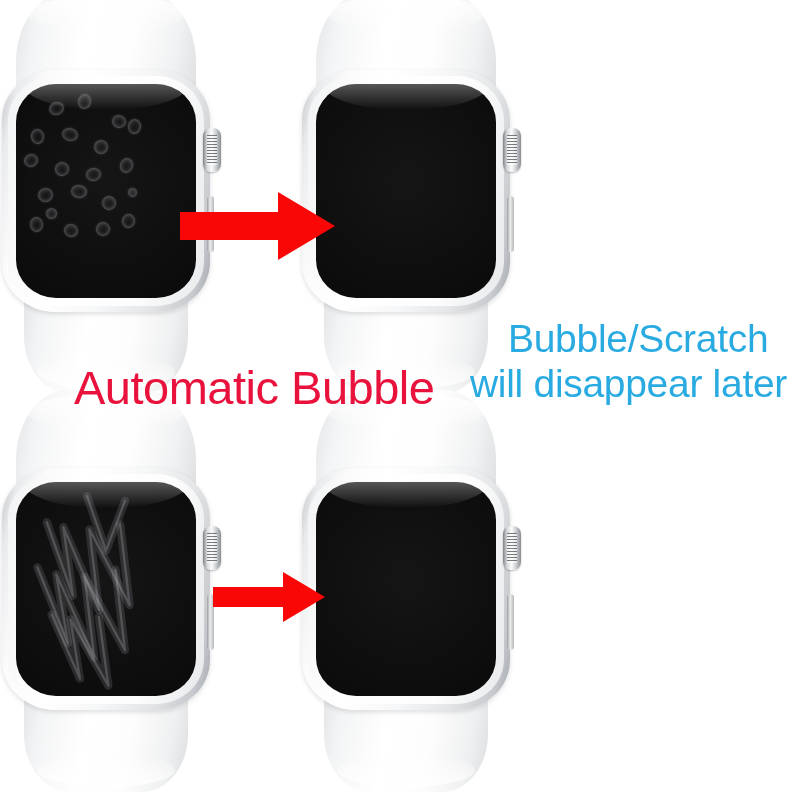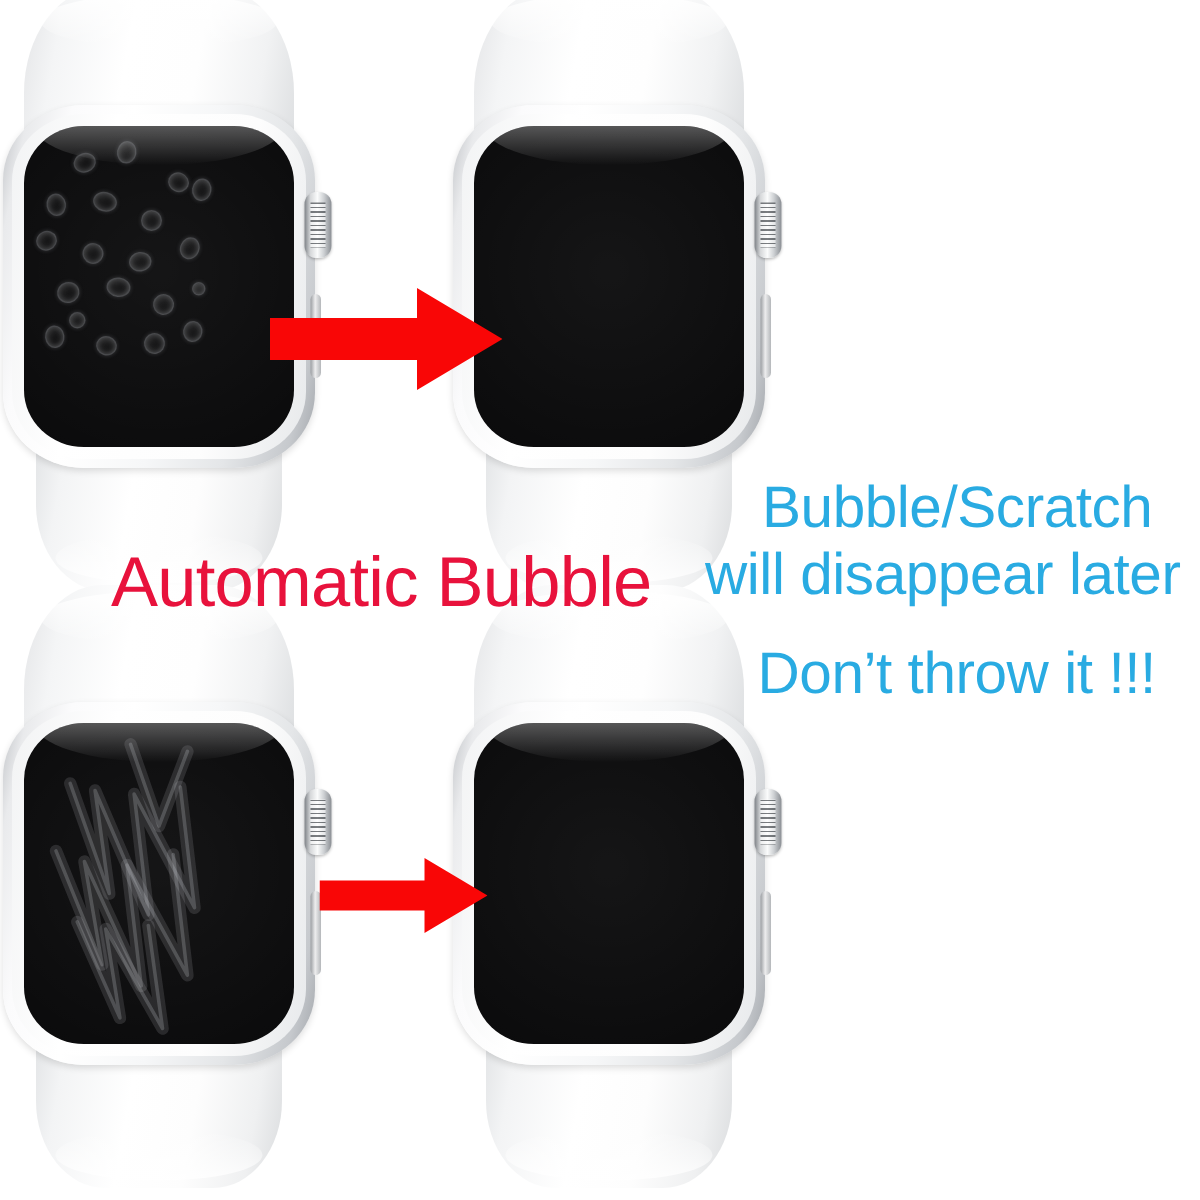--- a/index.html
+++ b/index.html
@@ -311,7 +311,6 @@
 
   <div class="blue-line blue-2">will disappear later</div>
 
-  <div class="blue-line blue-3">Don’t throw it !!!</div>
 
 
 </div>

